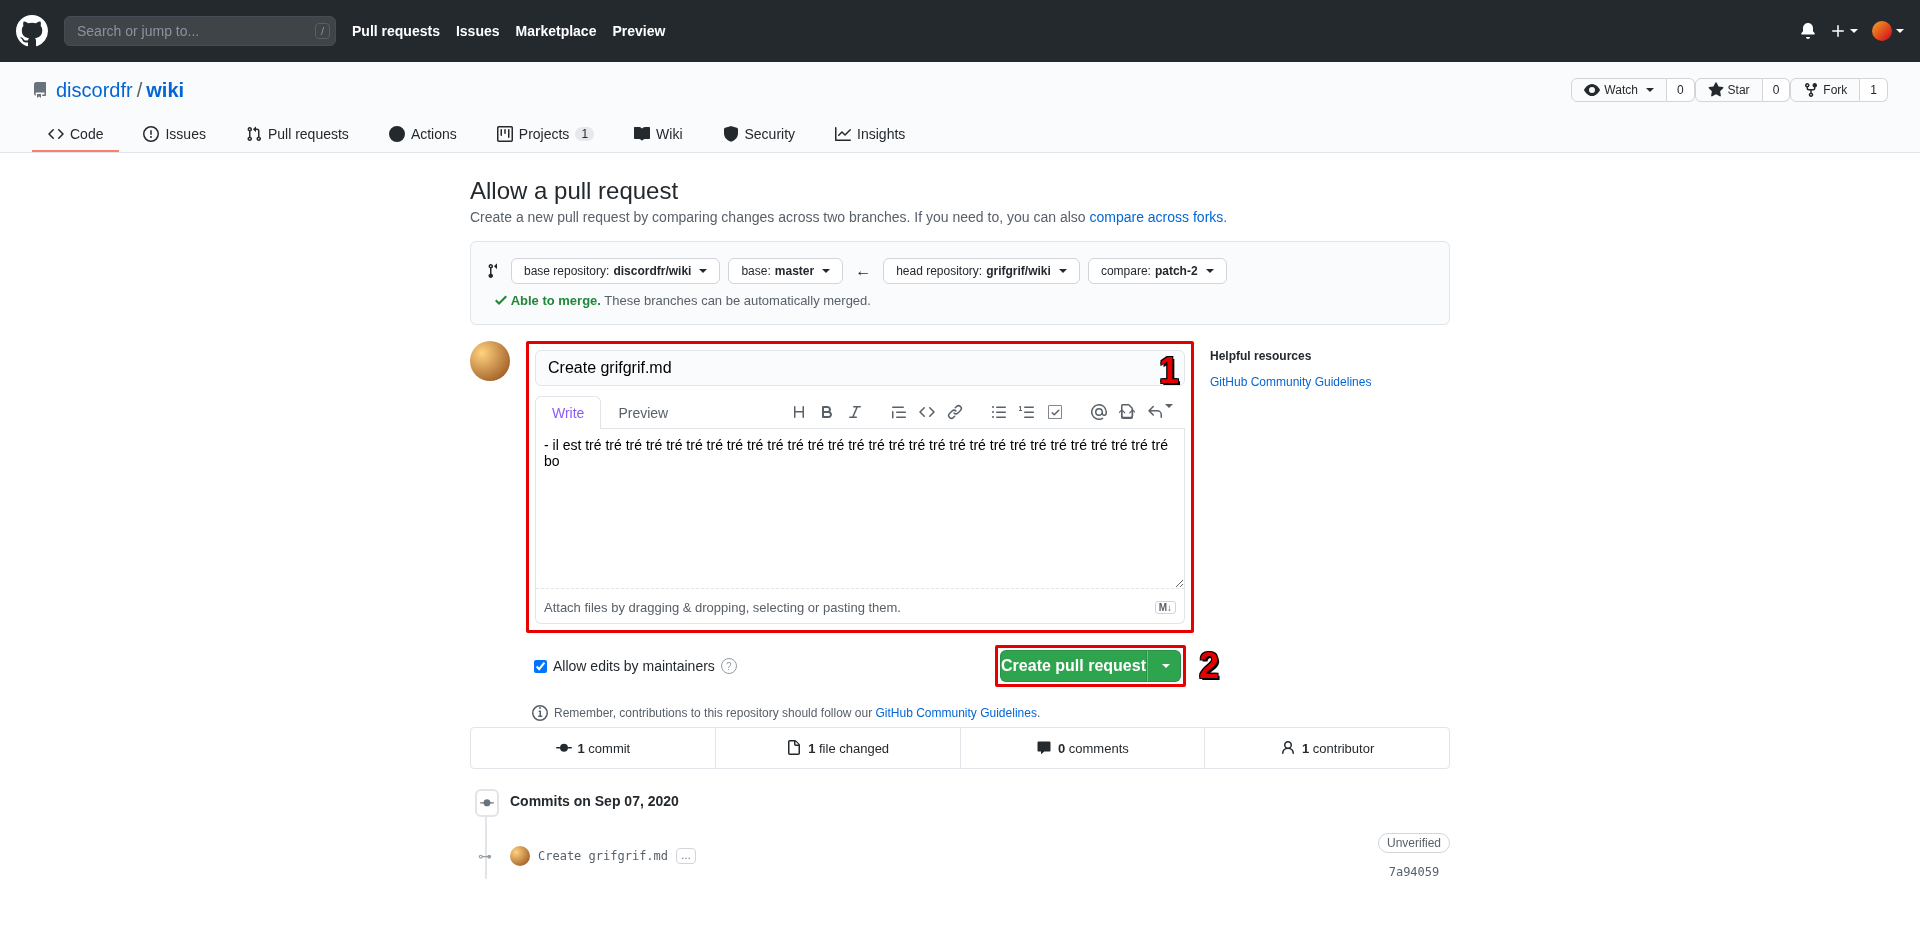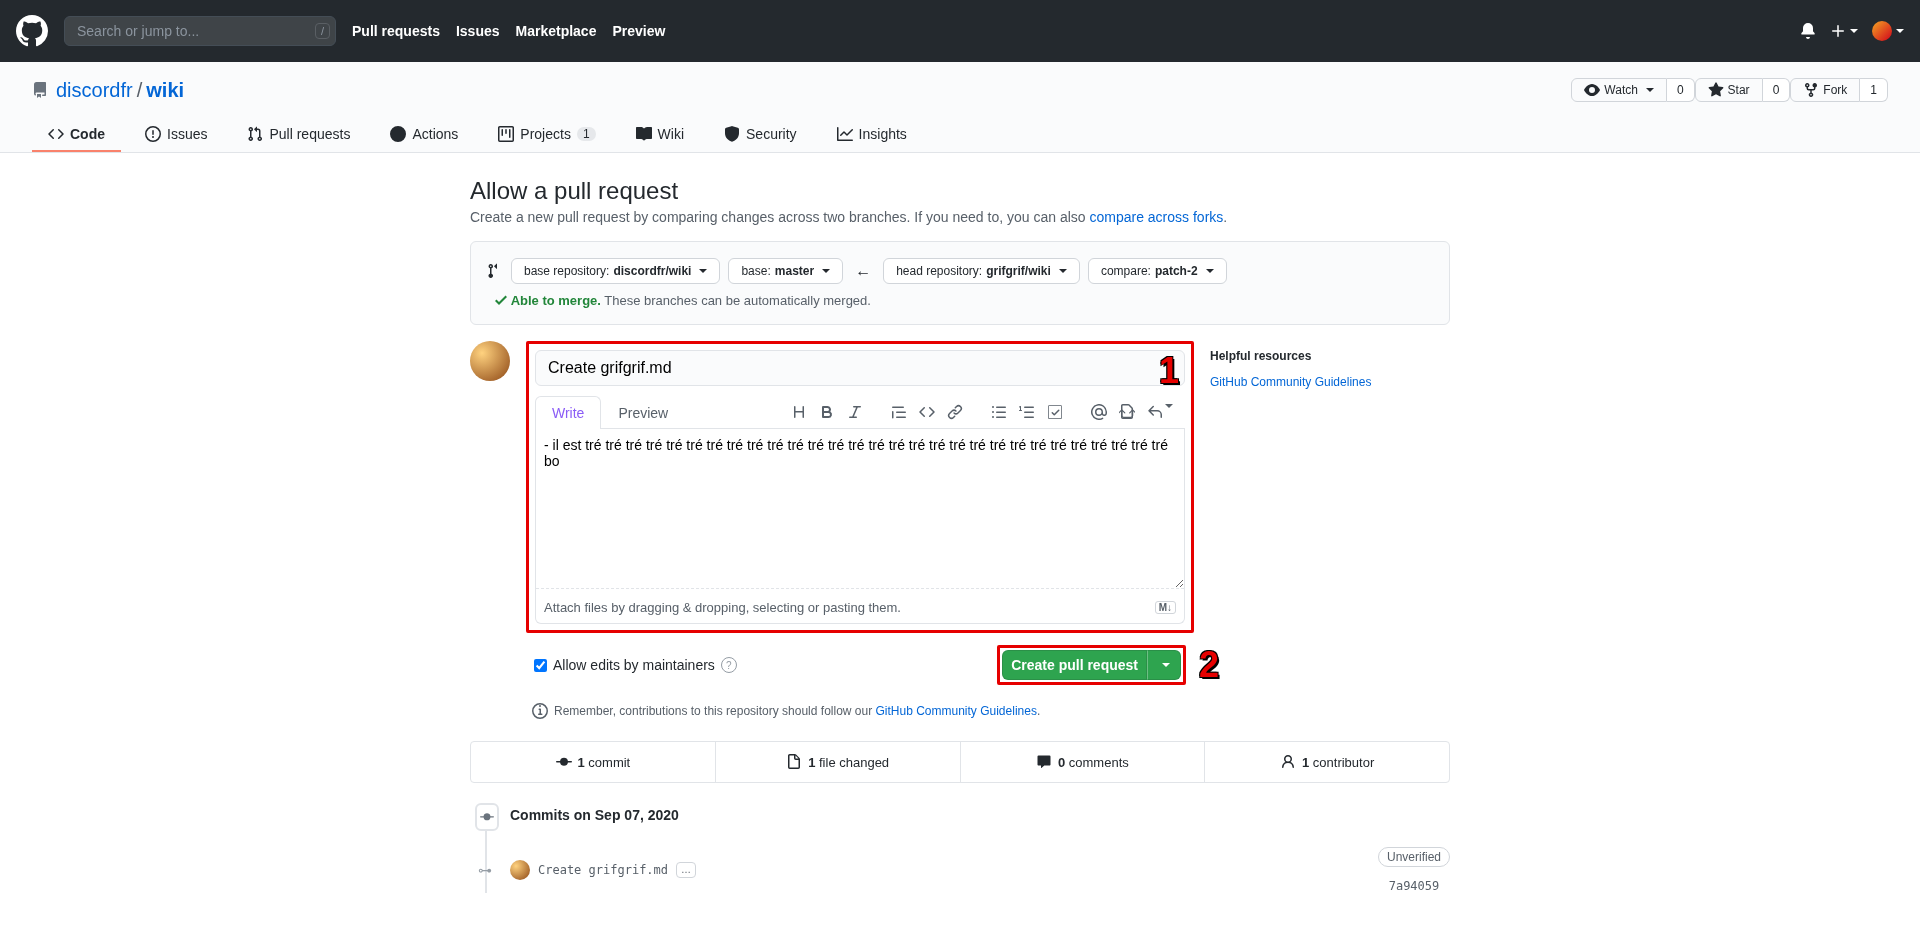--- a/index.html
+++ b/index.html
@@ -35,7 +35,7 @@
 
 .repotabs { display: flex; gap: 8px; }
 .repotab { padding: 8px 16px; display: flex; align-items: center; gap: 6px; color: #24292e; font-size: 14px; border-bottom: 2px solid transparent; cursor: pointer; }
-.repotab.selected { border-bottom-color: #f9826c; font-weight: 700; }
+.repotab.selected { border-bottom-color: #f9826c; font-weight: 400; }
 .repotab svg { fill: #6a737d; }
 .repotab.selected svg { fill: #24292e; }
 .counter { background: #d1d5da80; border-radius: 10px; padding: 0 6px; font-size: 12px; min-width: 18px; text-align: center; }

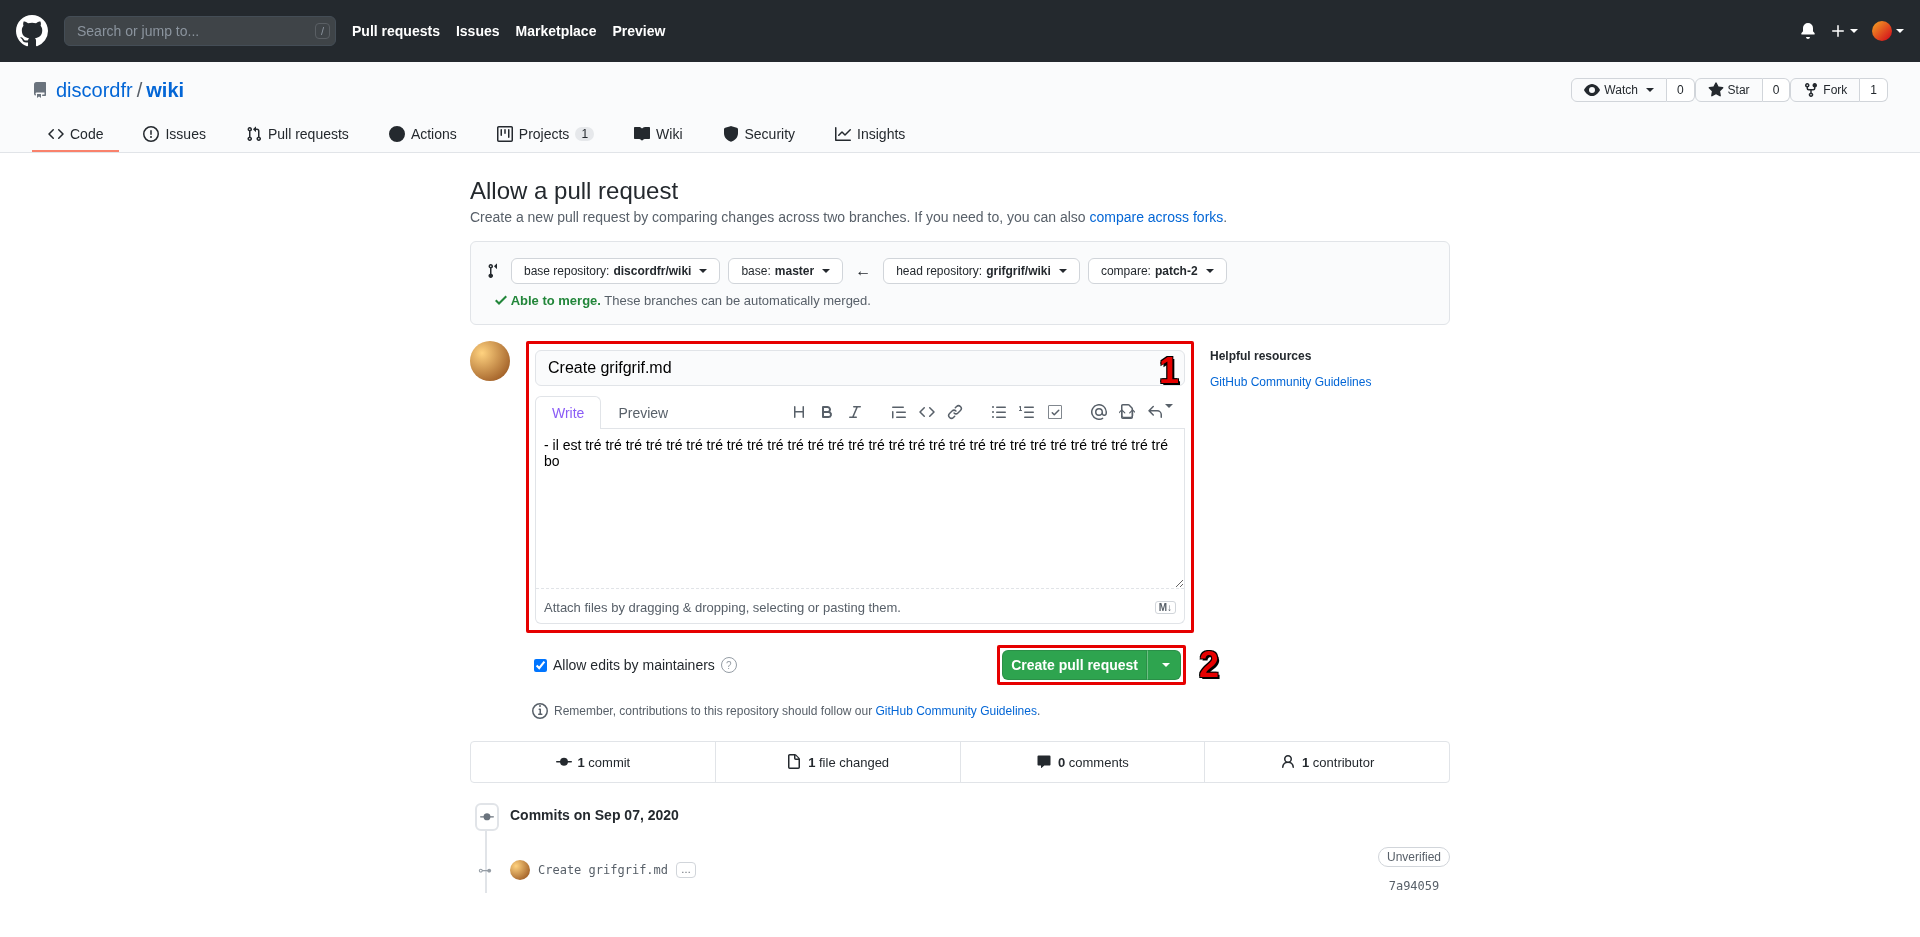--- a/index.html
+++ b/index.html
@@ -89,7 +89,7 @@
 .help-circ { width: 16px; height: 16px; border: 1px solid #959da5; border-radius: 50%; display: inline-flex; align-items: center; justify-content: center; font-size: 10px; color: #959da5; }
 .annot-2-wrap { position: relative; }
 .btn-primary-split { display: flex; }
-.btn-primary { background: #2ea44f; color: #fff; border: 1px solid rgba(27,31,35,0.15); padding: 6px 8px; font-size: 14px; font-weight: 600; border-radius: 6px 0 0 6px; cursor: pointer; }
+.btn-primary { background: #2ea44f; color: #fff; border: 1px solid rgba(27,31,35,0.15); padding: 6px 0; font-size: 16px; font-weight: 600; border-radius: 6px 0 0 6px; cursor: pointer; }
 .btn-primary-caret { background: #2ea44f; color: #fff; border: 1px solid rgba(27,31,35,0.15); border-left-color: rgba(255,255,255,0.3); padding: 6px 10px; border-radius: 0 6px 6px 0; cursor: pointer; display: flex; align-items: center; }
 
 

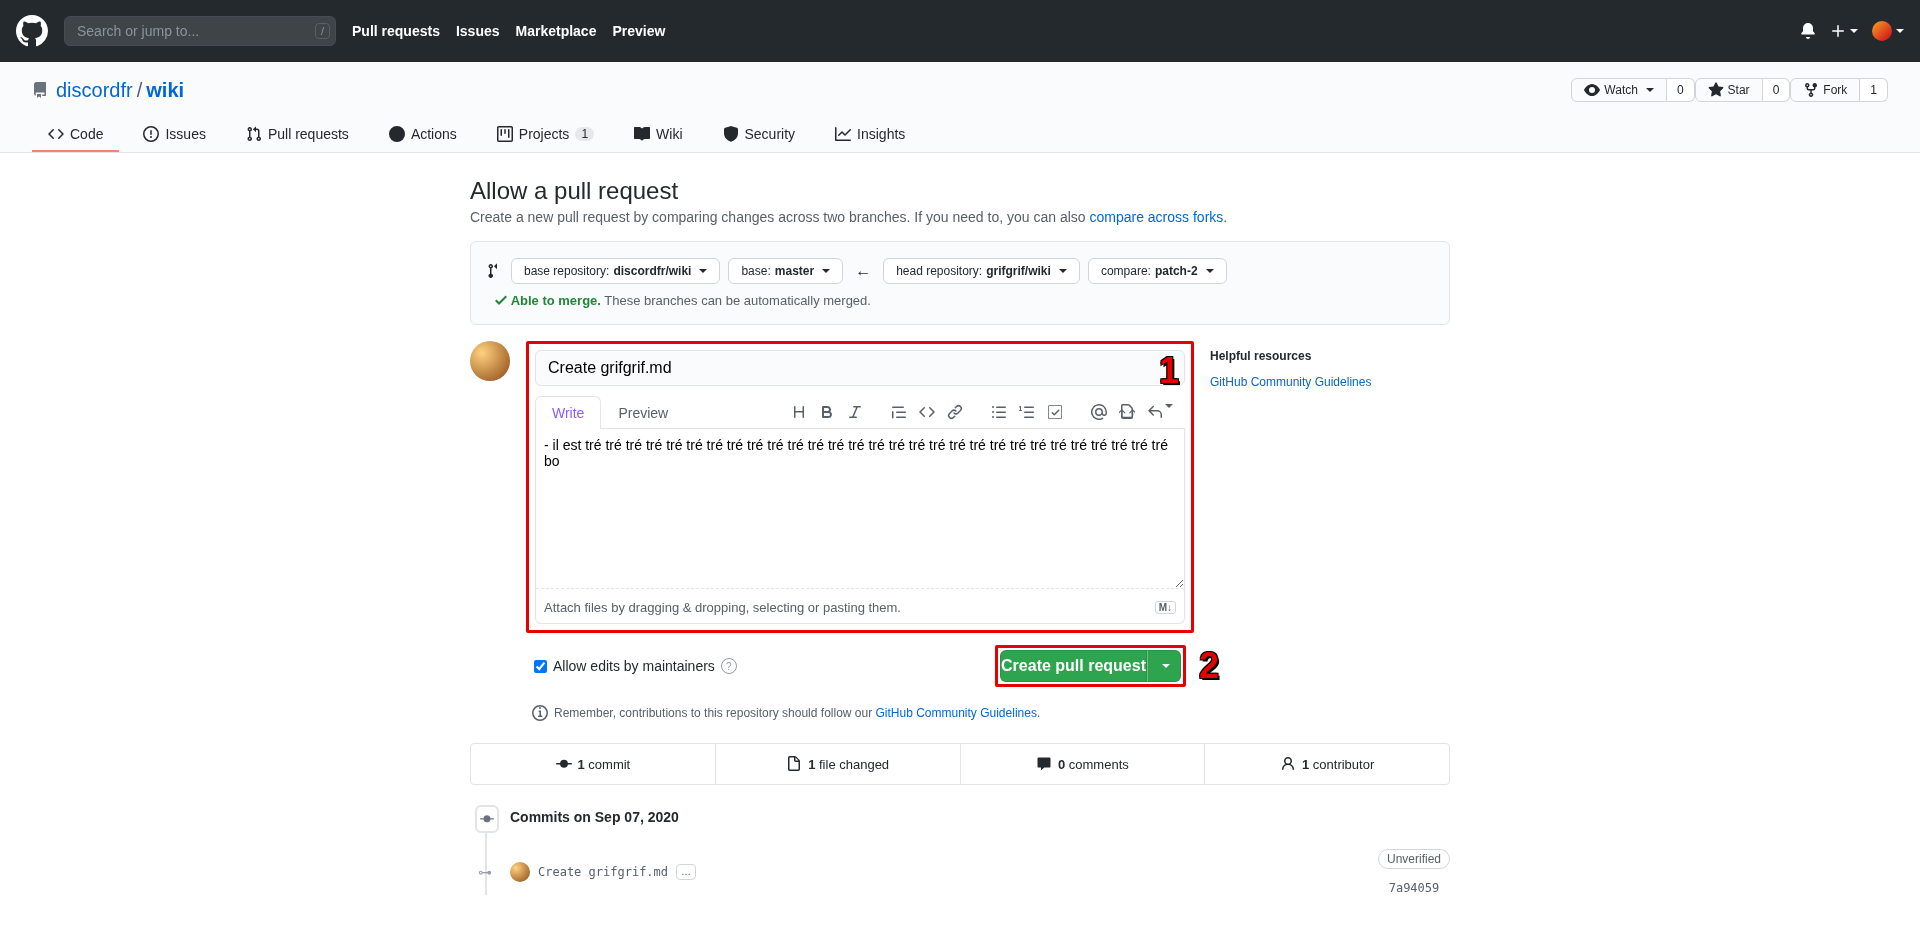--- a/index.html
+++ b/index.html
@@ -96,7 +96,7 @@
 .contrib-note { font-size: 12px; color: #586069; margin-top: 14px; display: flex; align-items: center; gap: 6px; margin-left: 6px; }
 
 
-.diffstat-box { border: 1px solid #e1e4e8; border-radius: 4px; display: flex; margin-top: 22px; }
+.diffstat-box { border: 1px solid #e1e4e8; border-radius: 4px; display: flex; margin-top: 6px; }
 .diffstat-cell { flex: 1; padding: 12px; text-align: center; font-size: 13px; display: flex; align-items: center; justify-content: center; gap: 6px; }
 .diffstat-cell + .diffstat-cell { border-left: 1px solid #e1e4e8; }
 .diffstat-cell strong { font-weight: 600; }

